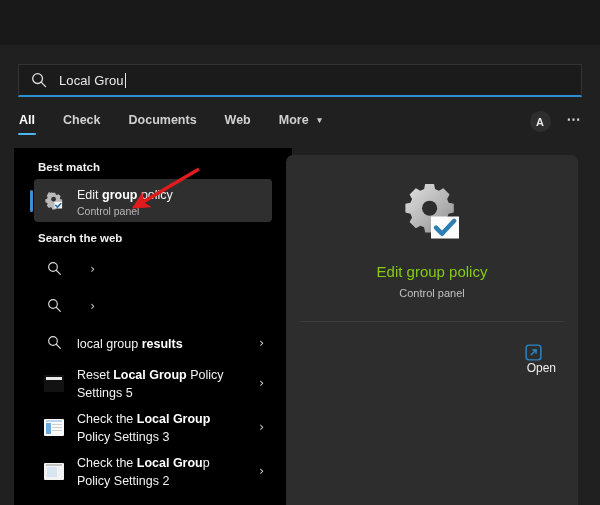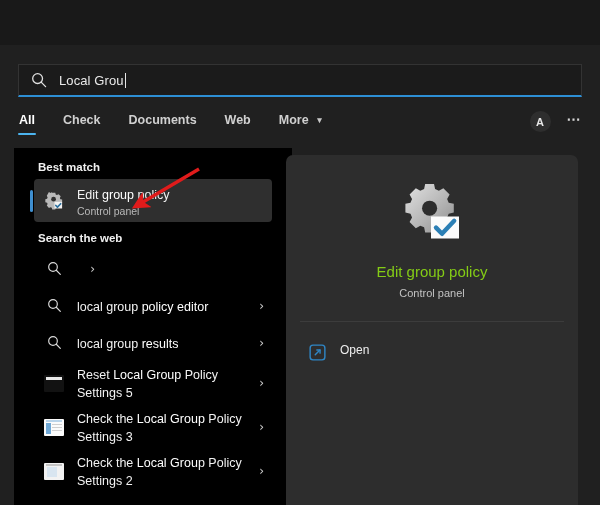--- a/index.html
+++ b/index.html
@@ -156,7 +156,7 @@
     color: #f2f2f2;
     line-height: 14.5px;
   }
-  .row-title b { font-weight: normal; color: #ffffff; }
+  .row-title b { font-weight: bold; color: #ffffff; }
   .row-sub {
     font-size: 10.5px;
     color: #b9b9b9;

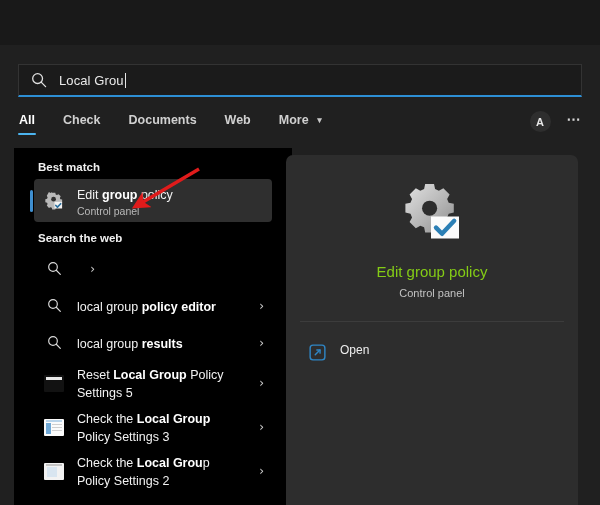--- a/index.html
+++ b/index.html
@@ -348,9 +348,6 @@
           <circle cx="6.4" cy="6.4" r="4.6" fill="none" stroke="#d9d9d9" stroke-width="1.25"></circle>
           <line x1="9.9" y1="9.9" x2="14.2" y2="14.2" stroke="#d9d9d9" stroke-width="1.25" stroke-linecap="round"></line>
         </svg>
-      </span>
-      <span class="row-text">
-        <span class="row-title"><span>local group </span><b>policy editor</b></span>
       </span>
       <span class="row-chev">›</span>
     </div>

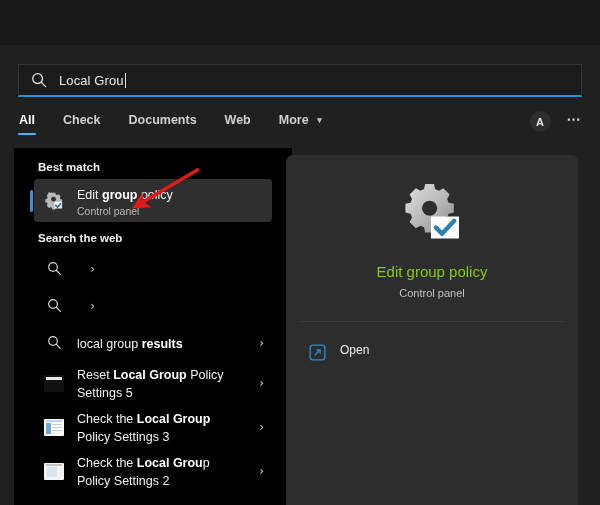--- a/index.html
+++ b/index.html
@@ -248,11 +248,12 @@
   }
   .pv-action {
     display: flex;
-    align-items: flex-start;
+    align-items: flex-end;
     margin: 14px 14px 0 14px;
     padding: 7px 8px;
     border-radius: 4px;
     cursor: default;
+    flex-direction: column;
   }
   .pv-action-icon {
     flex: 0 0 18px; width: 18px; height: 18px;

